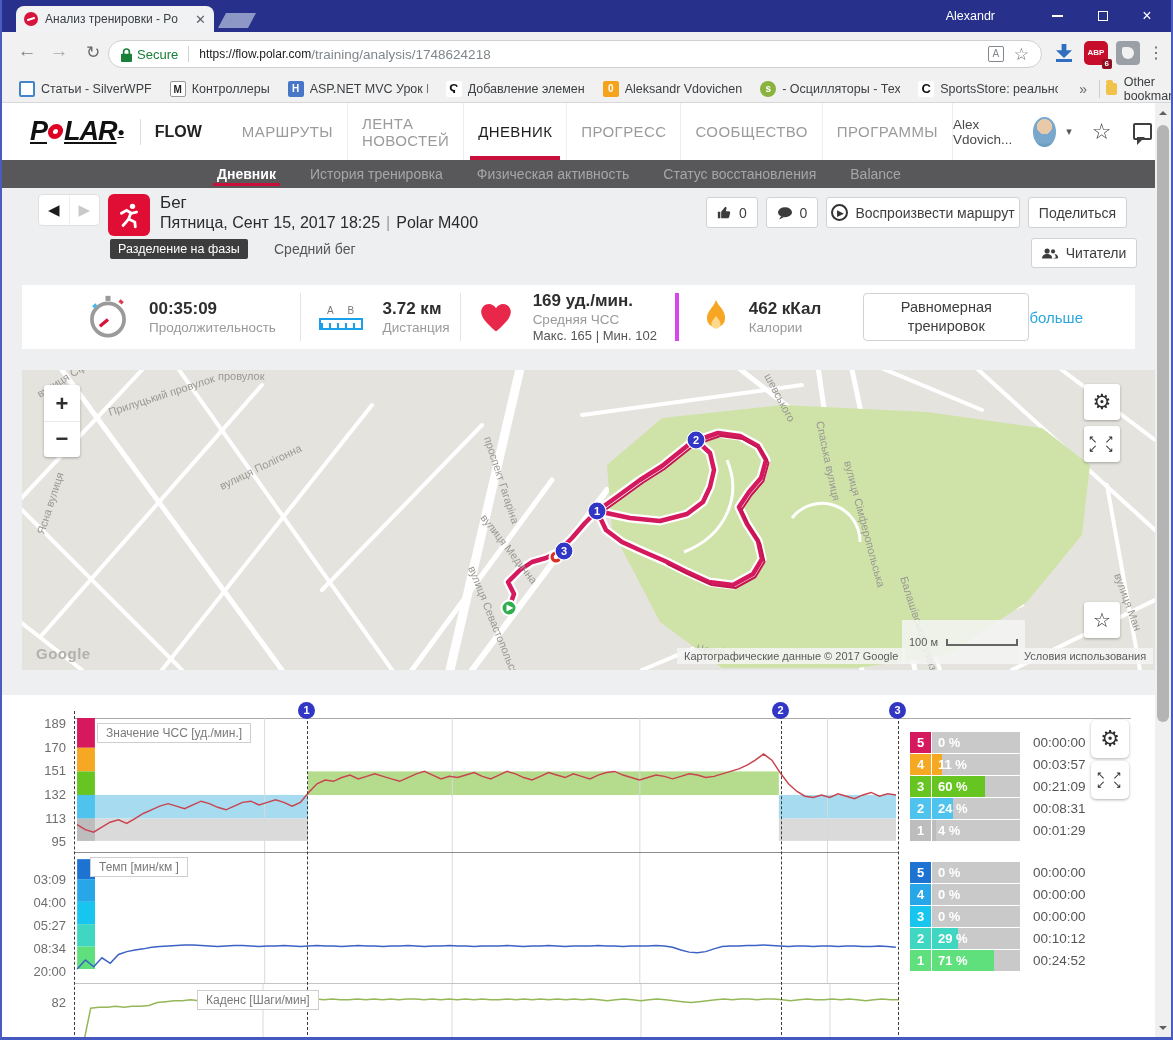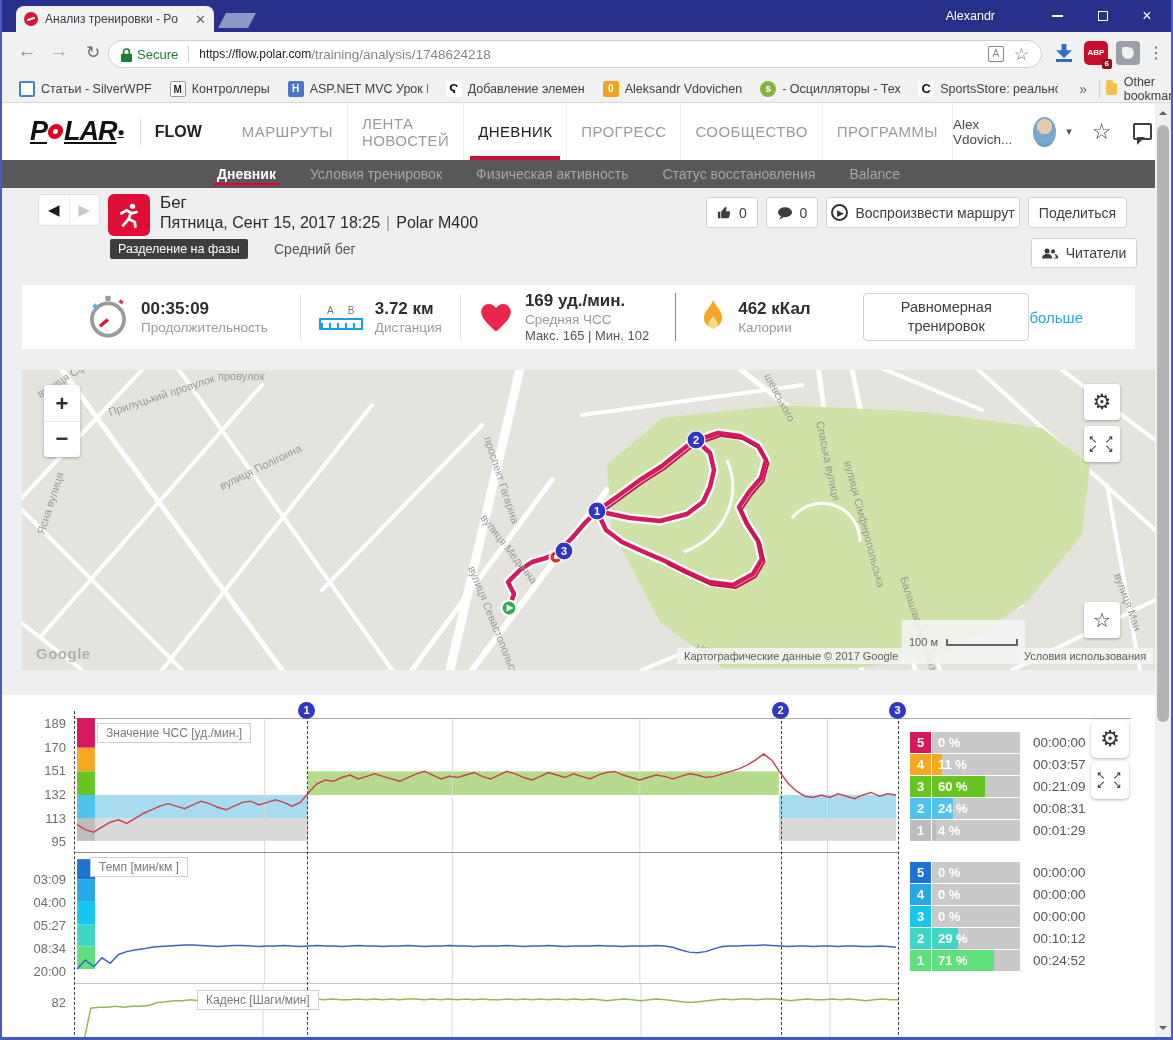--- a/index.html
+++ b/index.html
@@ -278,7 +278,7 @@
 
     <div class="subnav">
       <div class="sn-item active">Дневник</div>
-      <div class="sn-item">Условия тренировок</div>
+      <div class="sn-item">История тренировка</div>
       <div class="sn-item">Физическая активность</div>
       <div class="sn-item">Статус восстановления</div>
       <div class="sn-item">Balance</div>

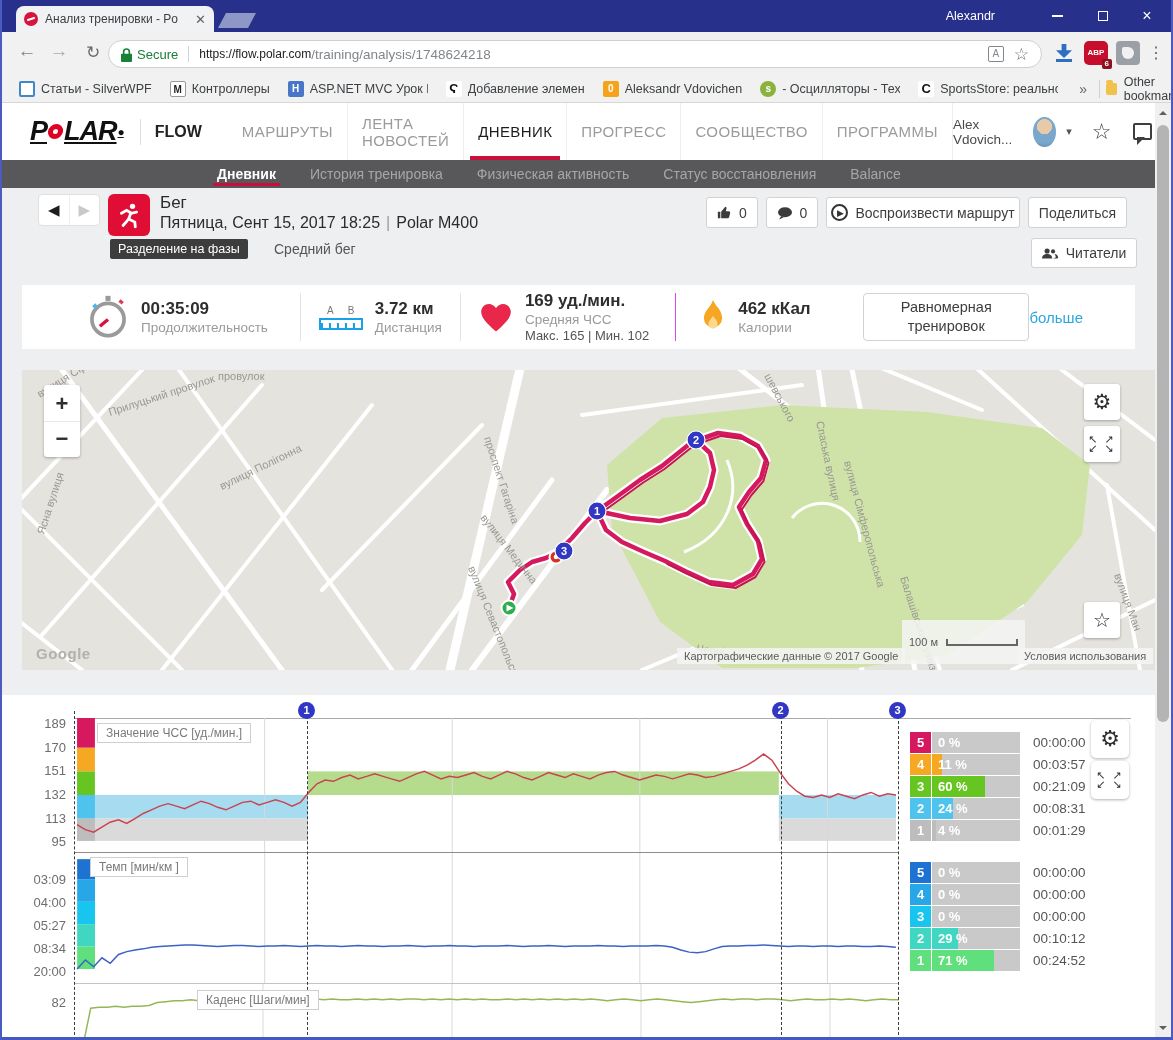--- a/index.html
+++ b/index.html
@@ -112,7 +112,7 @@
 
   
   .stats{position:absolute;left:20px;top:182px;width:1113px;height:64px;background:#fff;display:flex;align-items:center;padding-left:65px;}
-  .sblock{display:flex;align-items:center;gap:12px;height:48px;}
+  .sblock{display:flex;align-items:center;gap:20px;height:48px;}
   .sb-dur{width:220px;} .sb-dist{width:165px;padding-left:18px;border-left:1px solid #e4e4e4;}
   .sb-hr{width:222px;padding-left:18px;border-left:1px solid #e4e4e4;}
   .sb-cal{width:150px;padding-left:24px;border-left:1px solid #d946ef;}

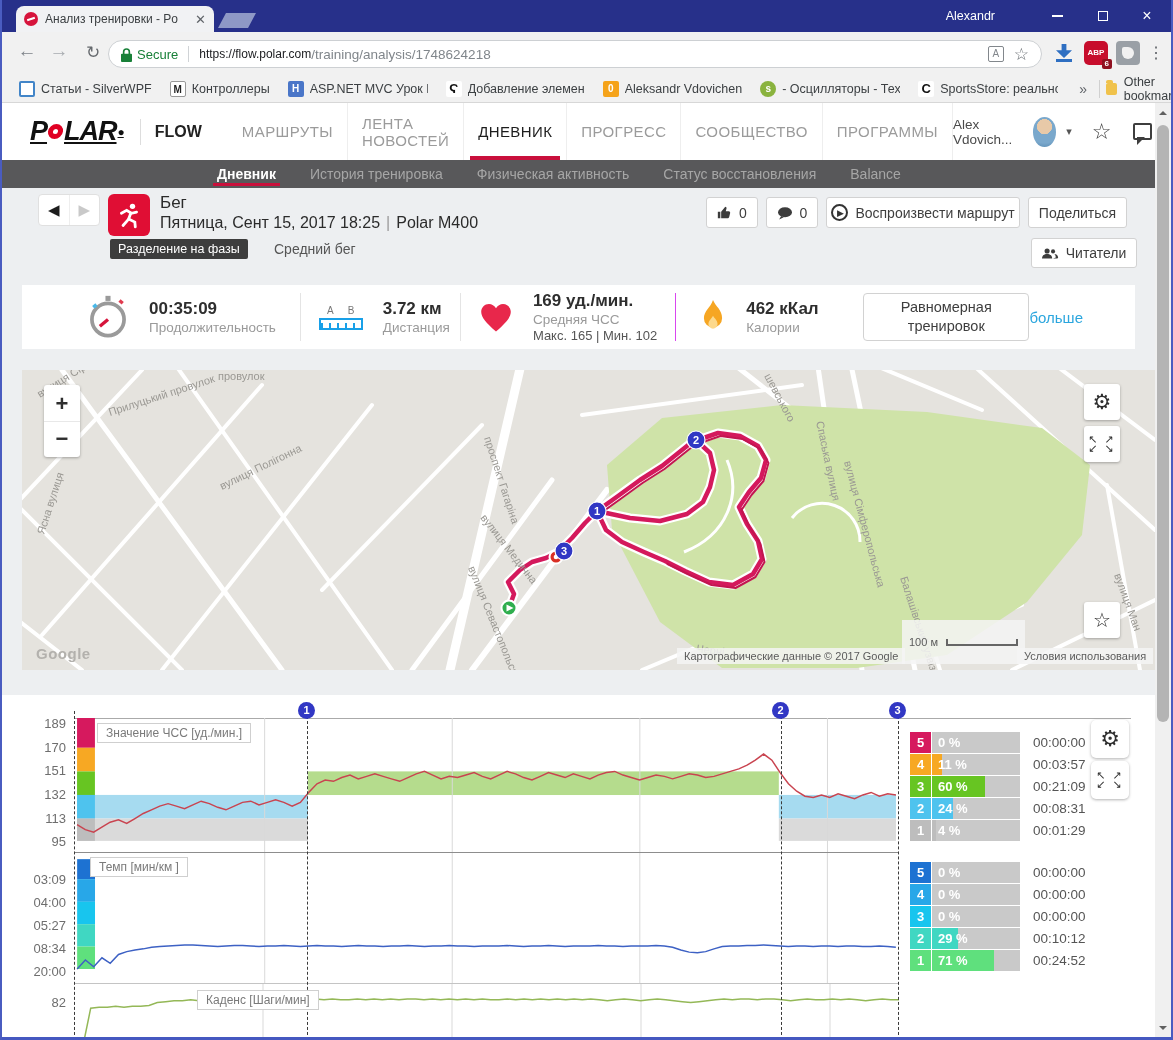--- a/index.html
+++ b/index.html
@@ -115,7 +115,7 @@
   .sblock{display:flex;align-items:center;gap:20px;height:48px;}
   .sb-dur{width:220px;} .sb-dist{width:165px;padding-left:18px;border-left:1px solid #e4e4e4;}
   .sb-hr{width:222px;padding-left:18px;border-left:1px solid #e4e4e4;}
-  .sb-cal{width:150px;padding-left:24px;border-left:1px solid #d946ef;}
+  .sb-cal{width:150px;padding-left:24px;border-left:4px solid #d946ef;}
   .sval{font-size:17px;color:#2e2e2e;font-weight:bold;line-height:20px;white-space:nowrap;}
   .slab{font-size:13.5px;color:#9a9a9a;line-height:17px;white-space:nowrap;}
   .sminmax{font-size:13px;color:#555;line-height:16px;white-space:nowrap;}

